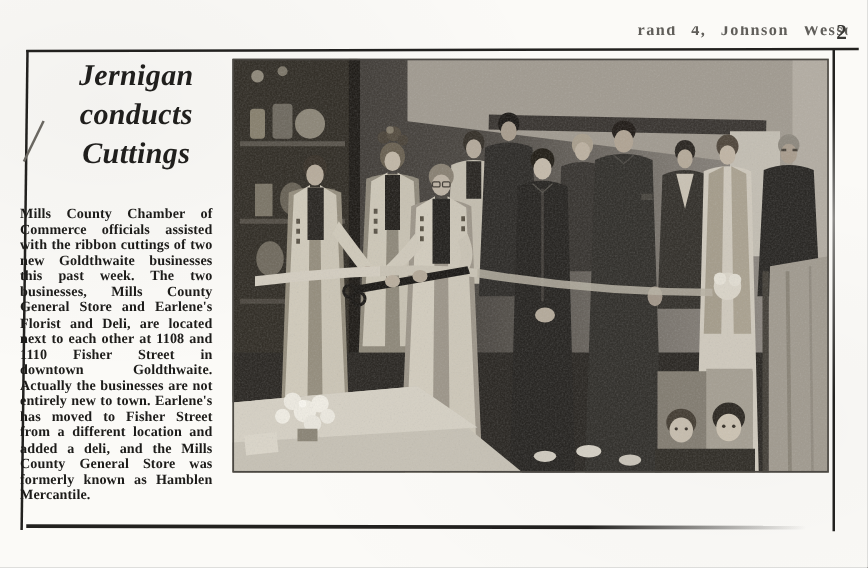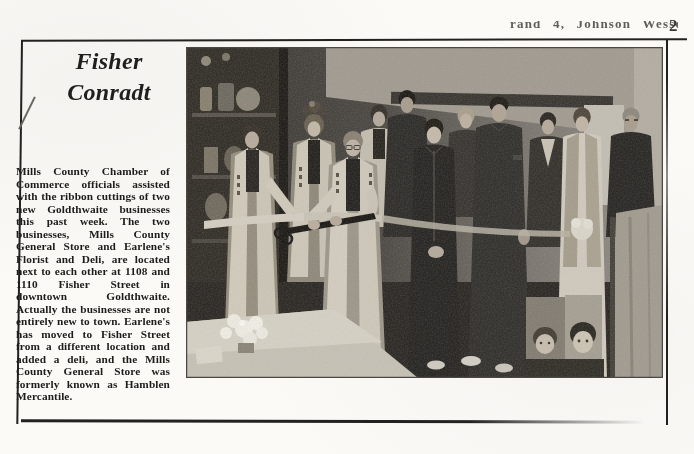--- a/index.html
+++ b/index.html
@@ -53,7 +53,7 @@
   <div class="scratch"></div>
 
   <div class="headline">
-    <div>Fisher</div>
+    <div>Jernigan</div>
     <div>Conradt</div>
   </div>
 

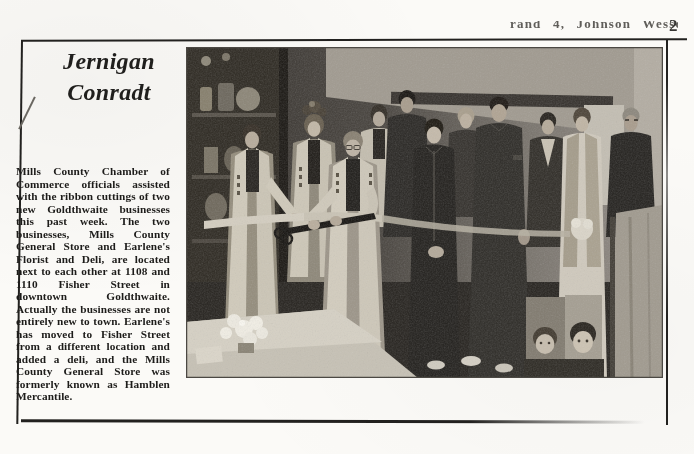--- a/index.html
+++ b/index.html
@@ -54,6 +54,7 @@
 
   <div class="headline">
     <div>Jernigan</div>
+    <div>conducts</div>
     <div>Conradt</div>
   </div>
 

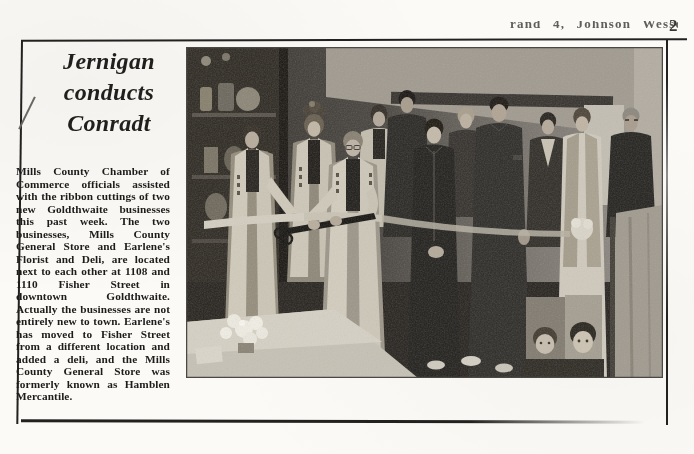--- a/index.html
+++ b/index.html
@@ -55,7 +55,7 @@
   <div class="headline">
     <div>Jernigan</div>
     <div>conducts</div>
-    <div>Conradt</div>
+    <div>Cuttings</div>
   </div>
 
   <div class="body-text">Mills County Chamber of Commerce officials assisted with the ribbon cuttings of two new Goldthwaite businesses this past week. The two businesses, Mills County General Store and Earlene's Florist and Deli, are located next to each other at 1108 and 1110 Fisher Street in downtown Goldthwaite. Actually the businesses are not entirely new to town. Earlene's has moved to Fisher Street from a different location and added a deli, and the Mills County General Store was formerly known as Hamblen Mercantile.</div>

